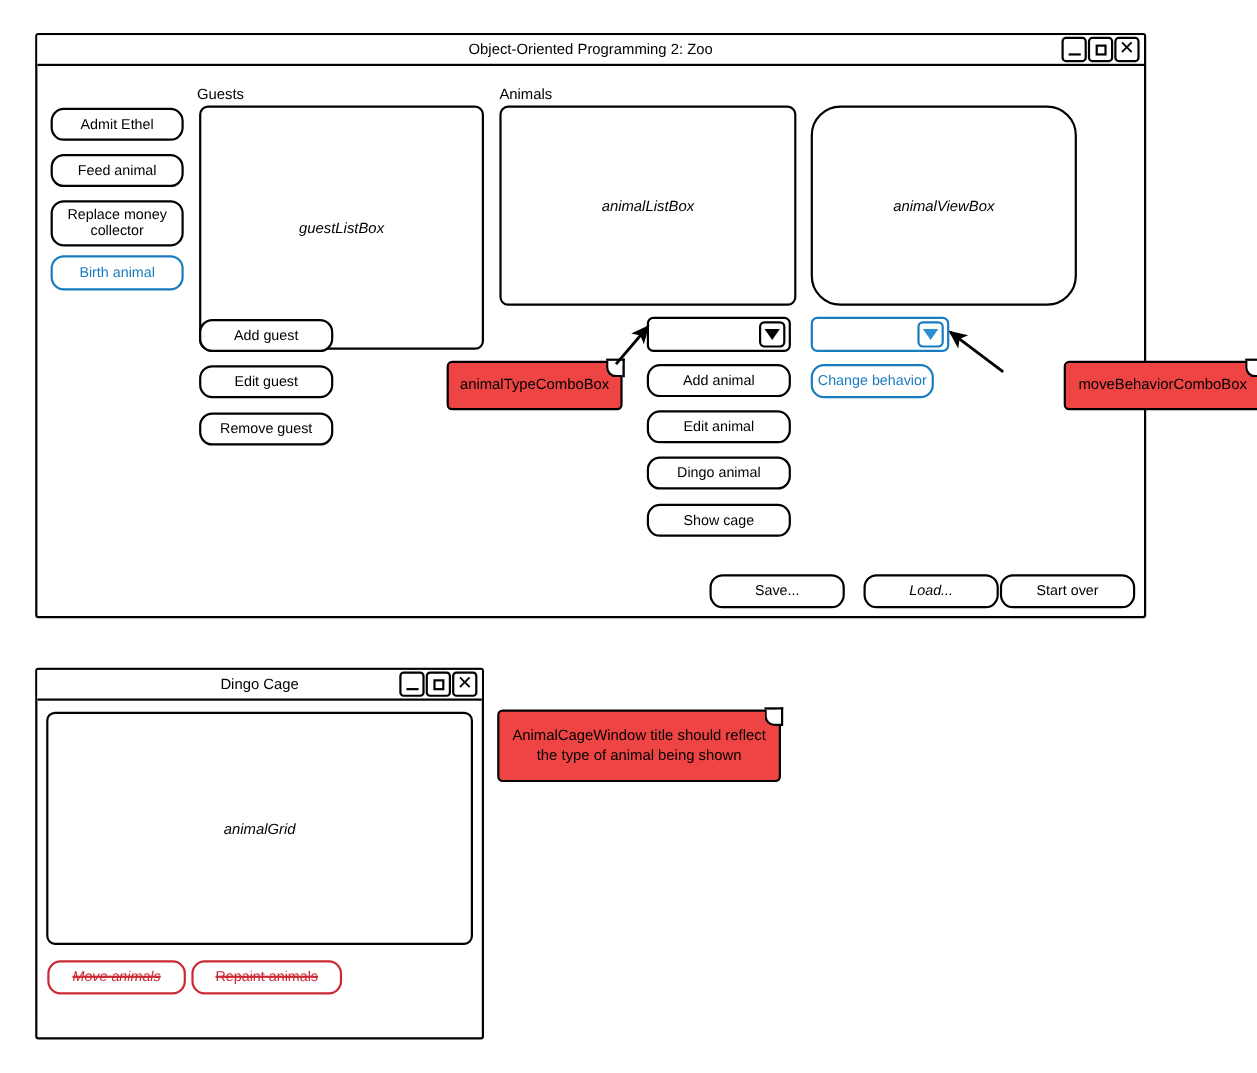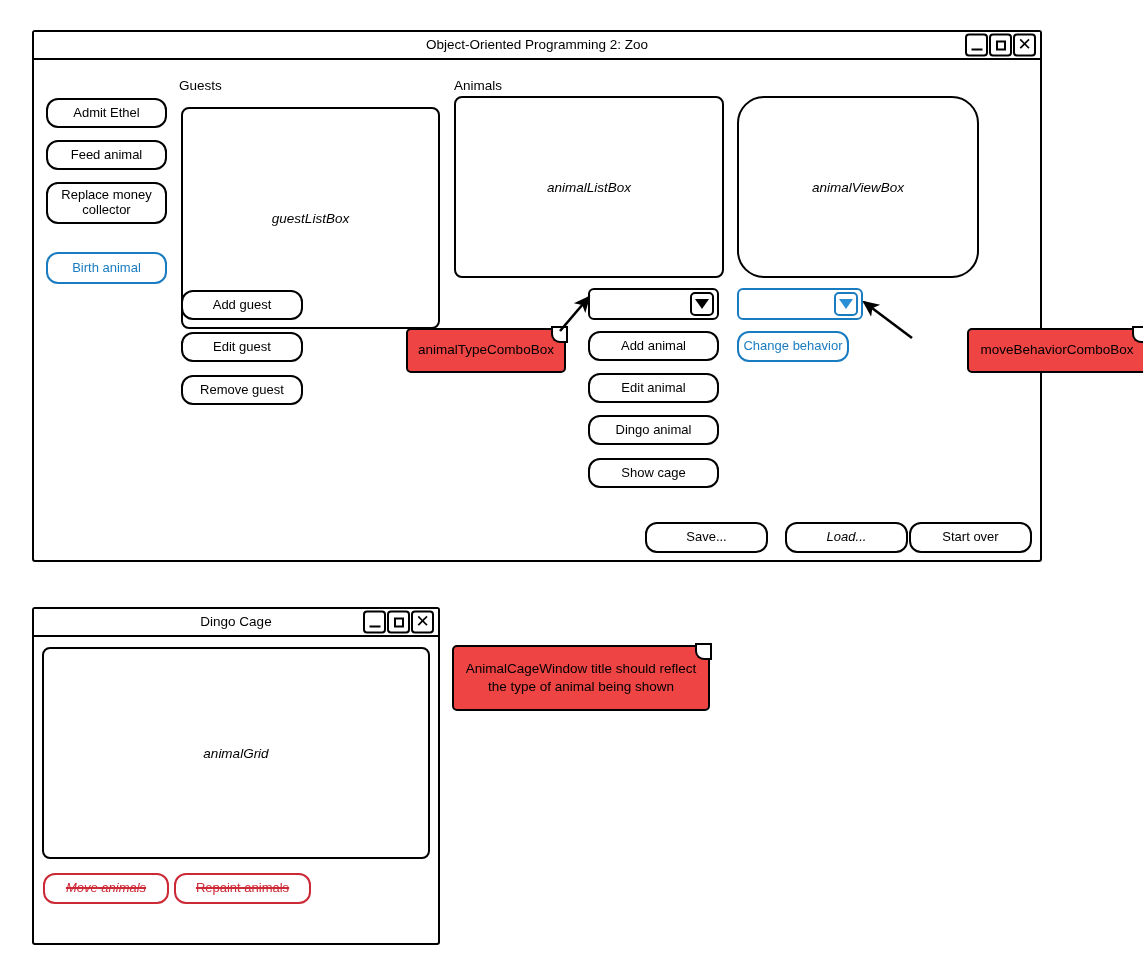--- a/index.html
+++ b/index.html
@@ -246,7 +246,7 @@
   <div class="field-label" style="left:145px; top:46px;">Guests</div>
   <div class="field-label" style="left:420px; top:46px;">Animals</div>
 
-  <div class="listbox" style="left:147px; top:64px; width:259px; height:222px;margin-top:11px;">
+  <div class="listbox" style="left:147px; top:64px; width:259px; height:222px;">
     <span class="listbox-label">guestListBox</span>
   </div>
   <div class="listbox" style="left:420px; top:64px; width:270px; height:182px;">

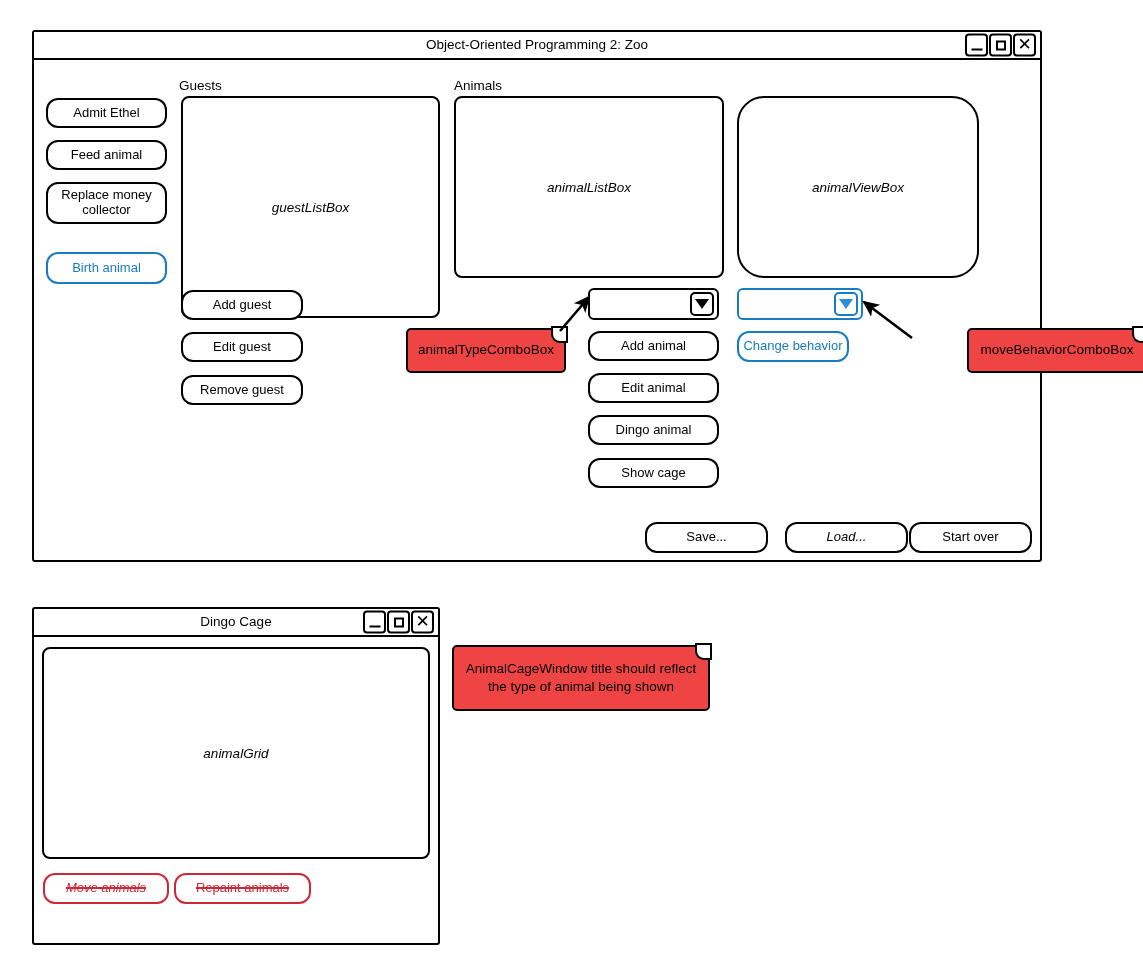--- a/index.html
+++ b/index.html
@@ -241,7 +241,7 @@
   <div class="wf-btn" style="left:12px; top:66px; width:121px; height:30px;">Admit Ethel</div>
   <div class="wf-btn" style="left:12px; top:108px; width:121px; height:30px;">Feed animal</div>
   <div class="wf-btn" style="left:12px; top:150px; width:121px; height:42px;">Replace money collector</div>
-  <div class="wf-btn accent" style="left:12px; top:200px; width:121px; height:32px;margin-top:20px;">Birth animal</div>
+  <div class="wf-btn accent" style="left:12px; top:200px; width:121px; height:32px;">Birth animal</div>
 
   <div class="field-label" style="left:145px; top:46px;">Guests</div>
   <div class="field-label" style="left:420px; top:46px;">Animals</div>

